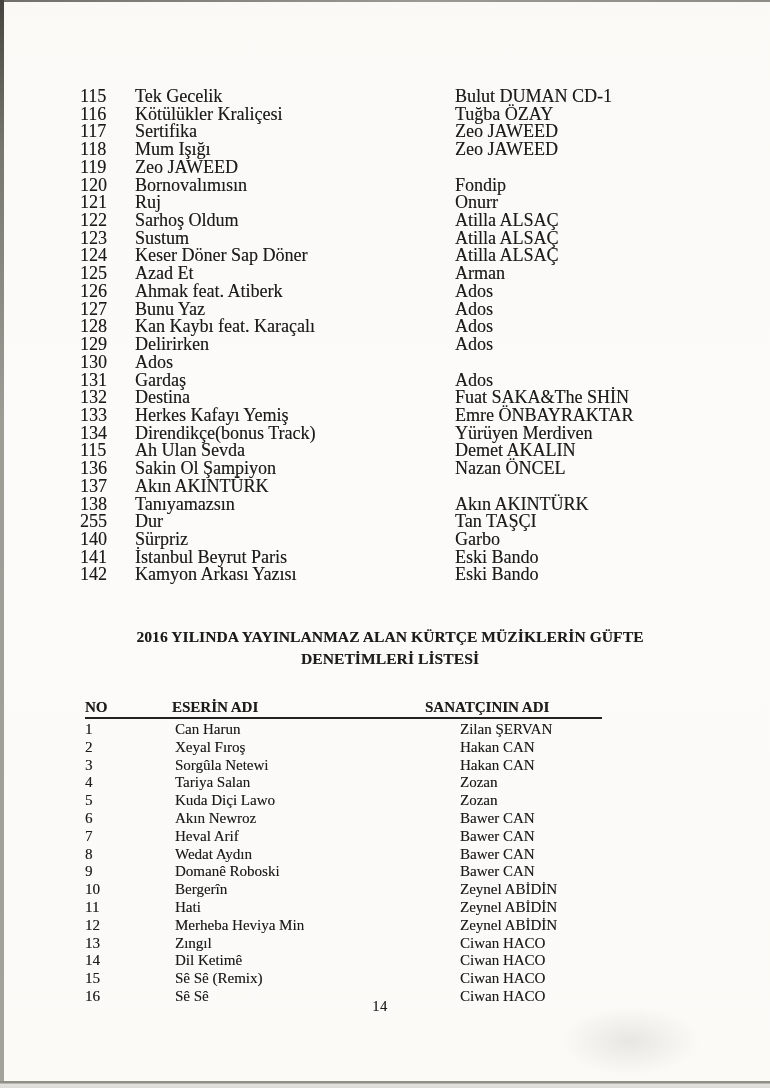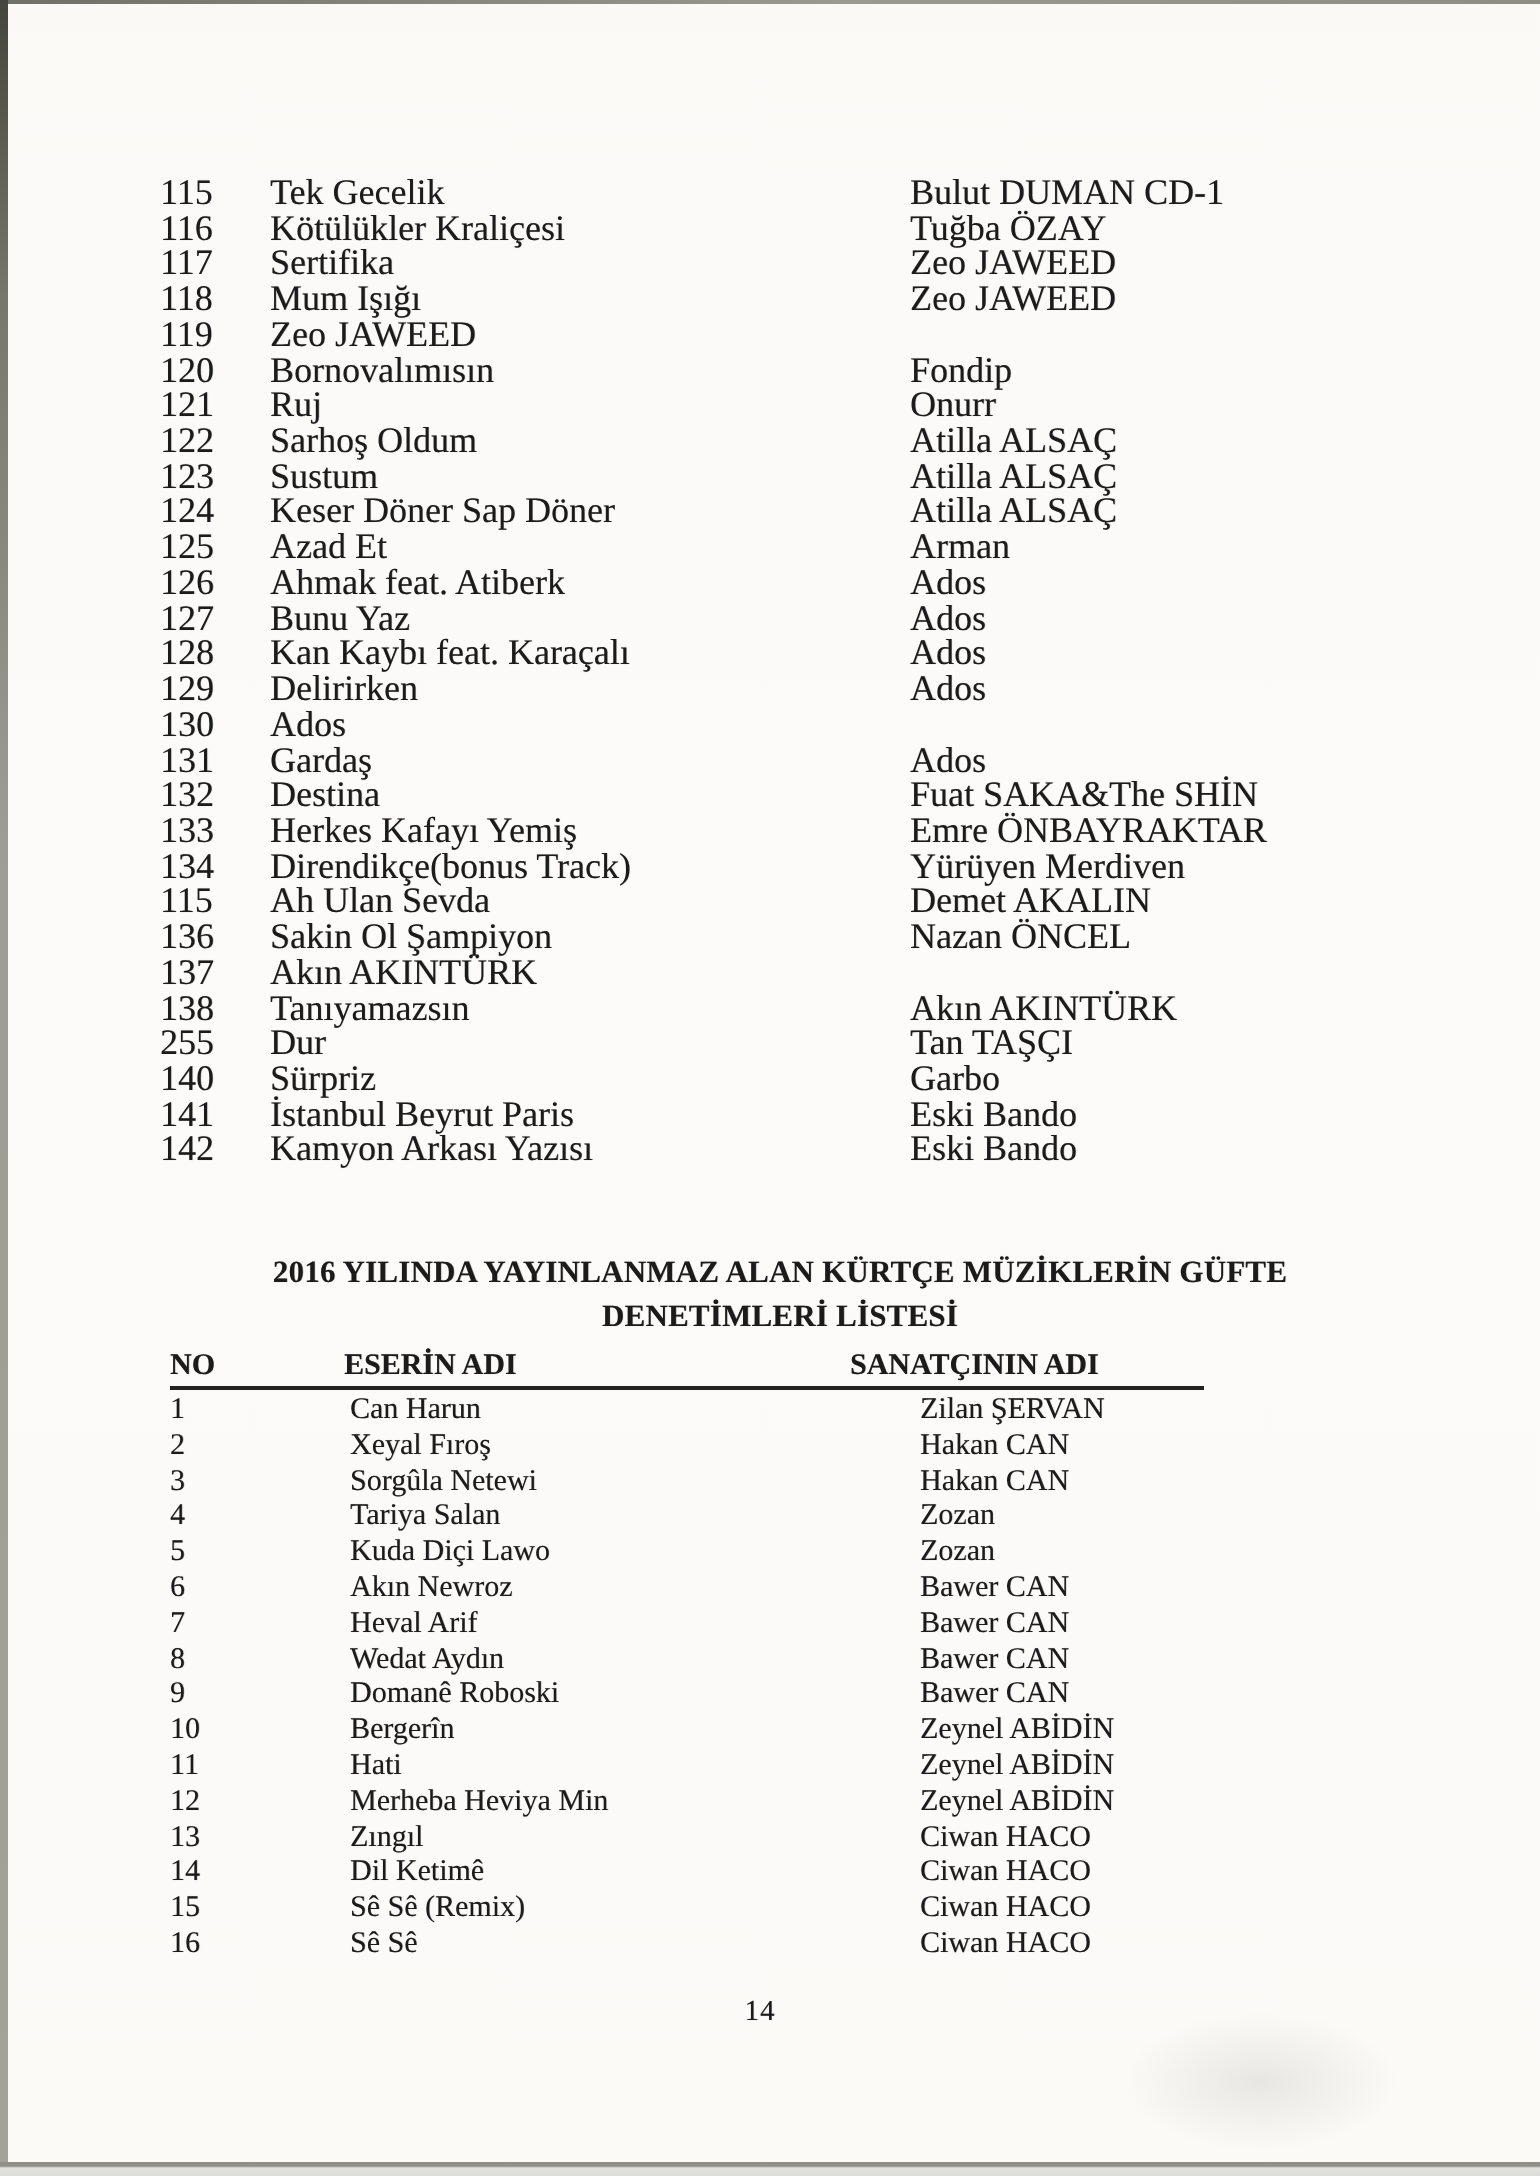--- a/index.html
+++ b/index.html
@@ -28,7 +28,7 @@
   .heading { position:absolute; top:626px; left:0; width:780px; text-align:center;
     font-weight:bold; font-size:15.5px; line-height:22px; letter-spacing:0.1px; }
 
-  .table2 { position:absolute; left:85px; top:676px; width:517px; }
+  .table2 { position:absolute; left:85px; top:700px; width:517px; }
   .thead { display:flex; font-weight:bold; font-size:15px; height:15px; line-height:15px;
     border-bottom:2px solid #222220; padding-bottom:2px; white-space:nowrap; }
   .h-no { width:87px; } .h-title { width:253px; } .h-artist { flex:1; }

